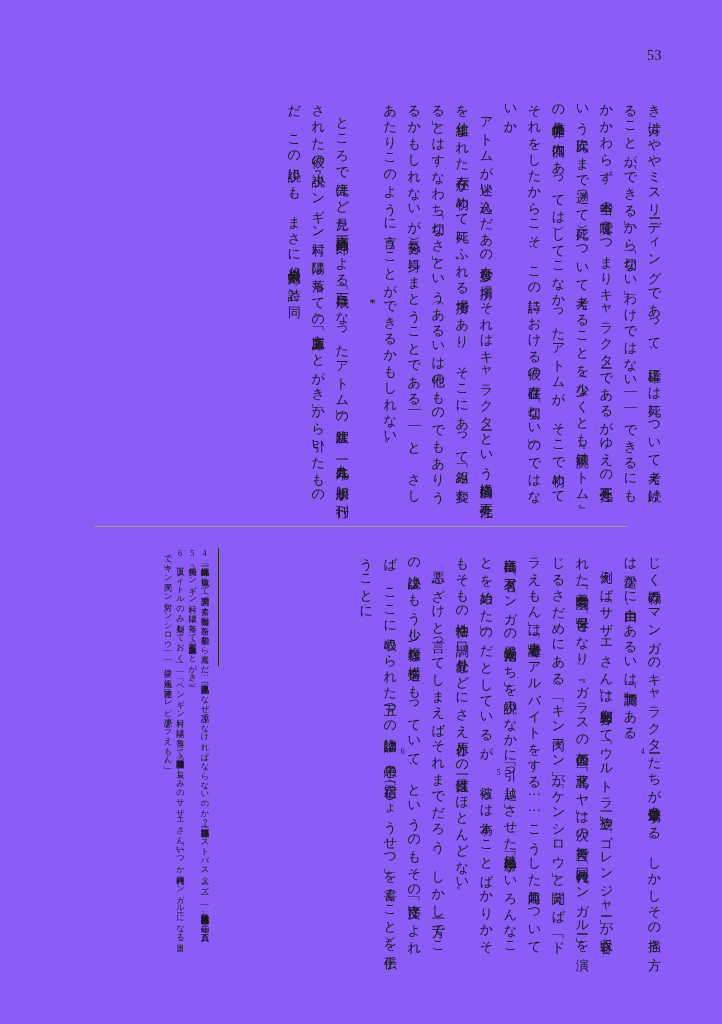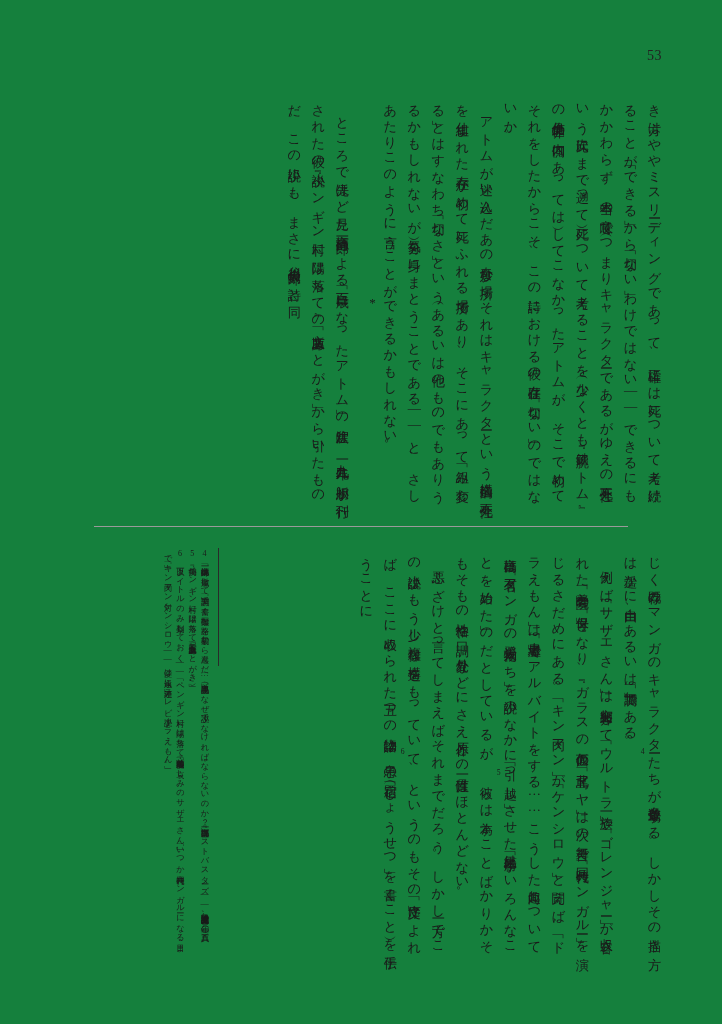--- a/index.html
+++ b/index.html
@@ -17,7 +17,7 @@
     position: relative;
     width: 722px;
     height: 1024px;
-    background: #15803d;
+    background: #8b5cf6;
     overflow: hidden;
     box-sizing: border-box;
   }

